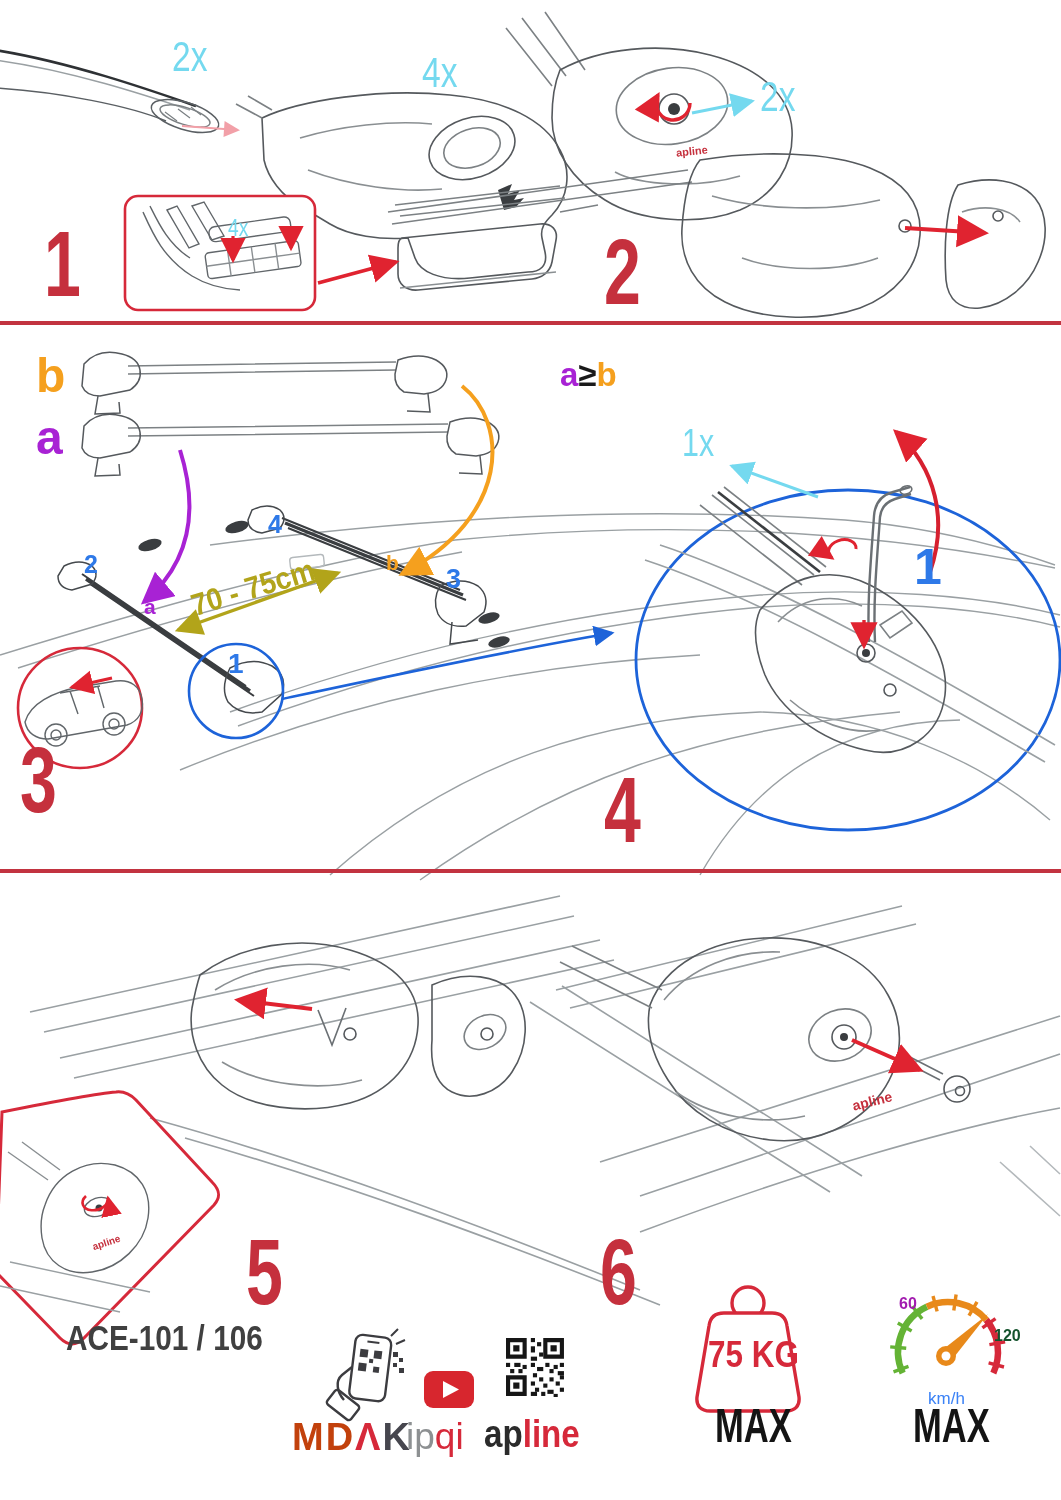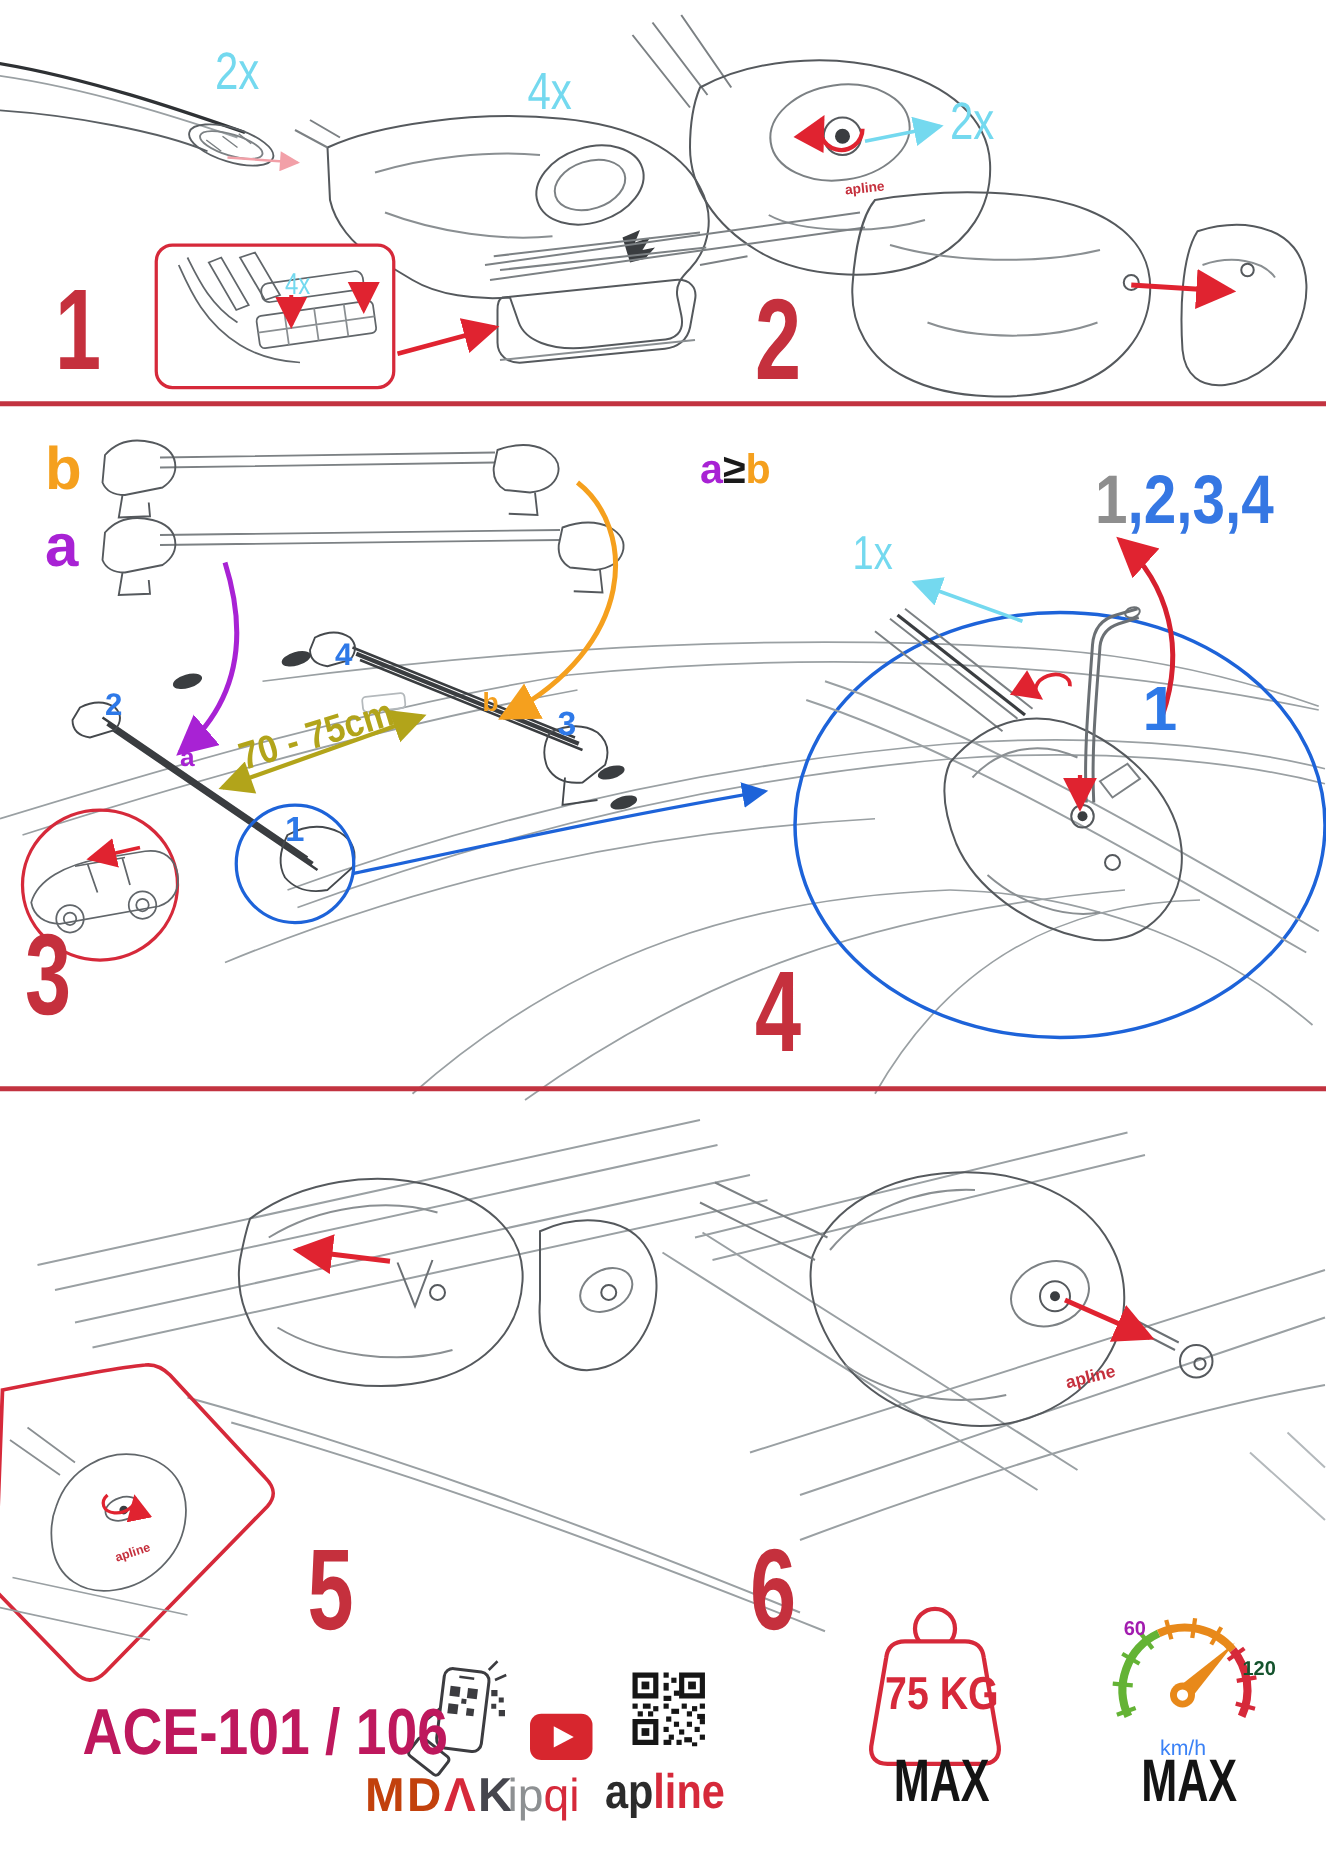--- a/index.html
+++ b/index.html
@@ -380,7 +380,6 @@
 <div class="abs blue" style="left:228px;top:650px;font-size:28px;">1</div>
 
 <div class="abs bold" style="left:560px;top:358px;font-size:33px;"><span class="purple">a</span><span style="color:#1a1a1a;">≥</span><span class="orange">b</span></div>
-<div class="abs bold" style="left:876px;top:372px;font-size:55px;"><span class="lx85"><span class="grayseq">1</span><span style="color:#3577e3;">,2,3,4</span></span></div>
 <div class="abs blue" style="left:914px;top:542px;font-size:50px;">1</div>
 
 <div class="abs crimson" style="left:676px;top:146px;font-size:11px;transform:rotate(-6deg);">apline</div>

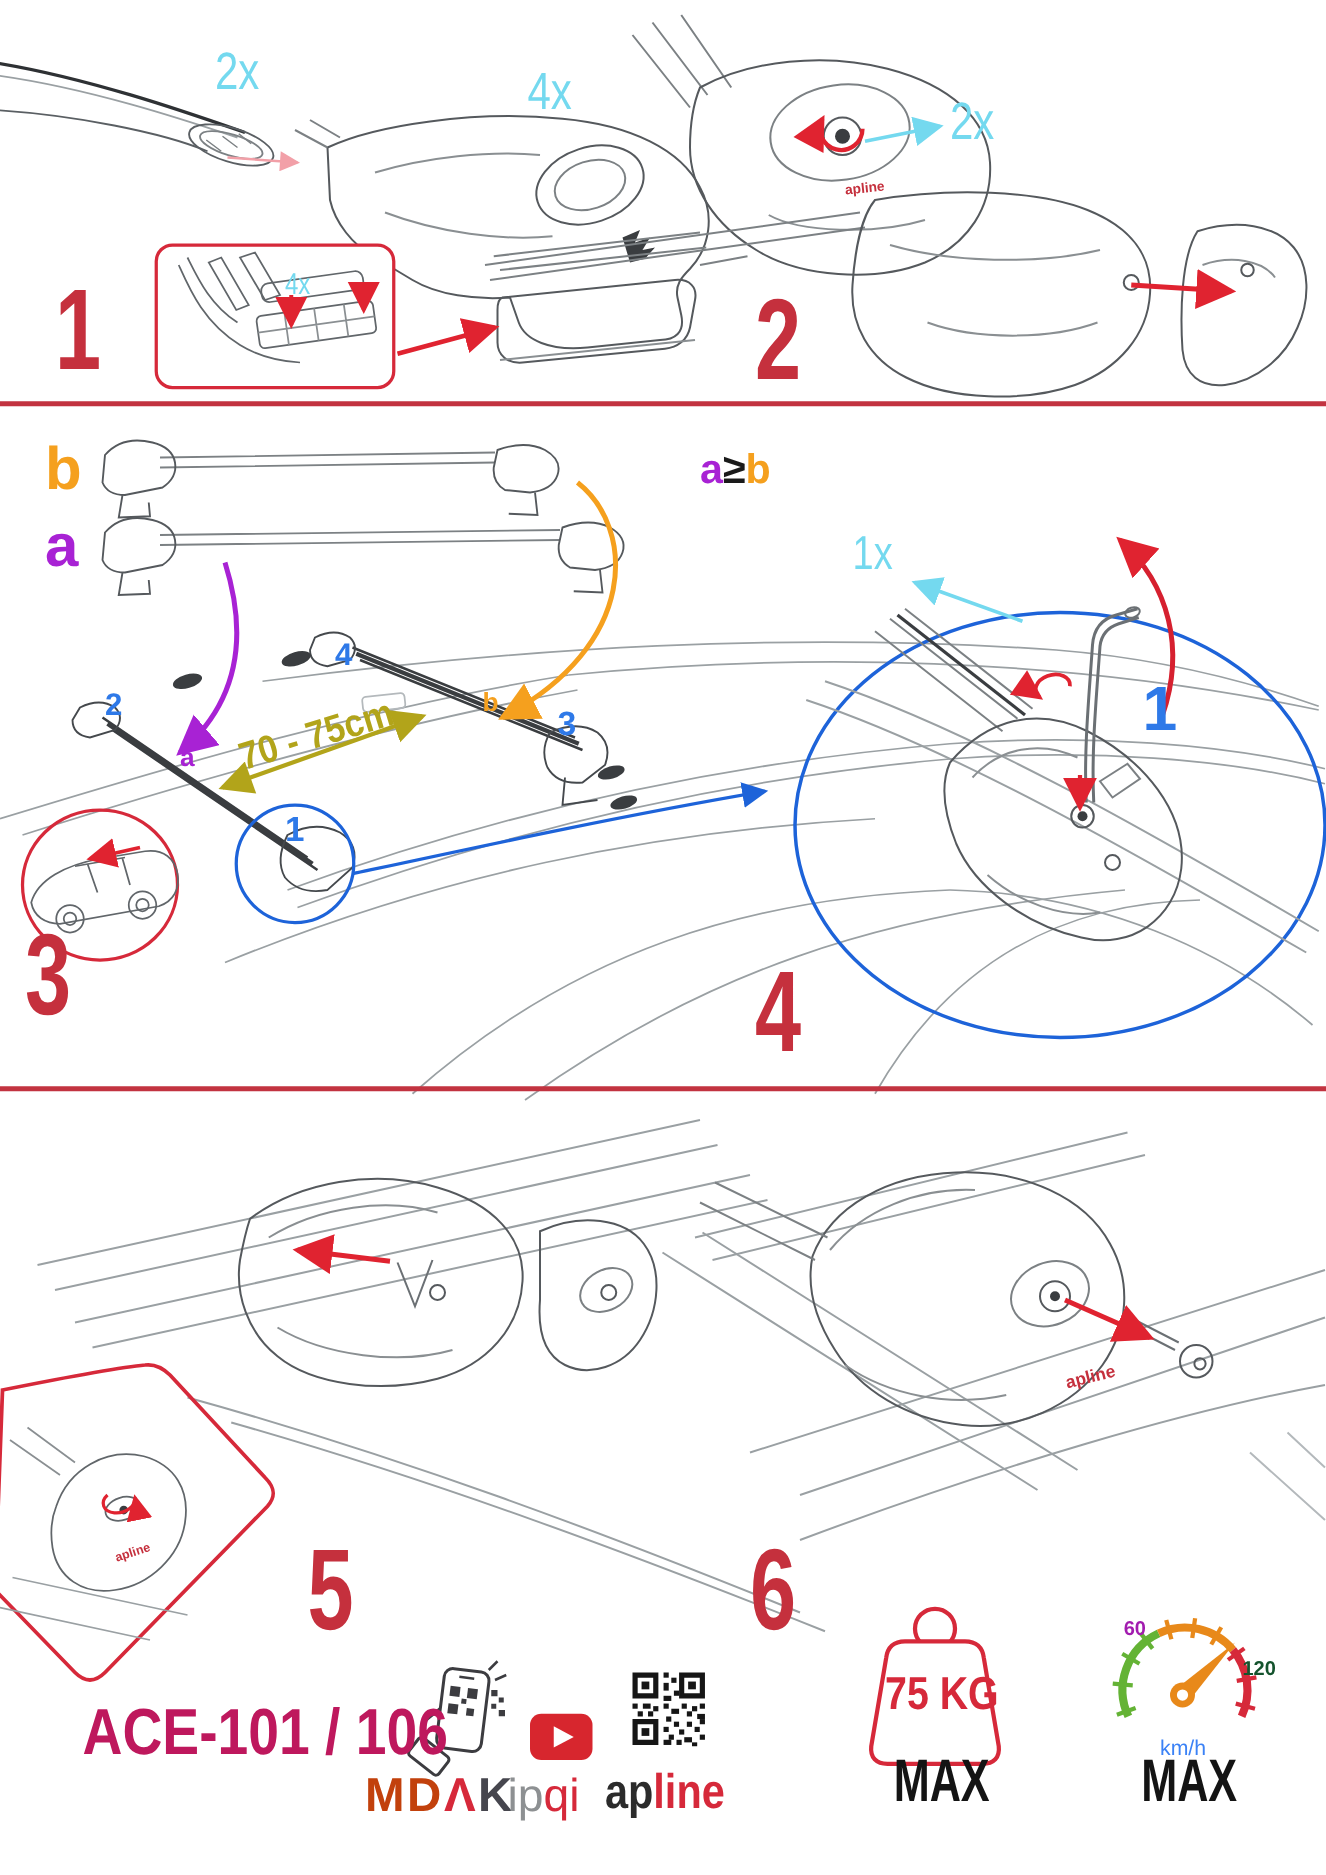--- a/index.html
+++ b/index.html
@@ -386,7 +386,7 @@
 <div class="abs crimson" style="left:92px;top:1238px;font-size:10px;transform:rotate(-18deg);">apline</div>
 <div class="abs crimson" style="left:852px;top:1094px;font-size:14px;transform:rotate(-14deg);">apline</div>
 
-<div class="abs bold" style="left:66px;top:1360px;font-size:52px;color:#be185d;"><span class="lx85">ACE-101 / 106</span></div>
+<div class="abs bold" style="left:66px;top:1320px;font-size:35px;color:#404040;"><span class="lx85">ACE-101 / 106</span></div>
 <div class="abs bold" style="left:292px;top:1418px;font-size:38px;letter-spacing:2px;"><span style="color:#c2410c;">MD</span><span style="color:#d6293a;">Λ</span><span style="color:#46464e;">K</span></div>
 <div class="abs" style="left:406px;top:1418px;font-size:37px;"><span style="color:#8d9092;">ip</span><span style="color:#d6293a;">qi</span></div>
 <div class="abs bold" style="left:484px;top:1414px;font-size:39px;"><span class="lx85"><span style="color:#2b2b2b;">ap</span><span style="color:#d6293a;">line</span></span></div>

